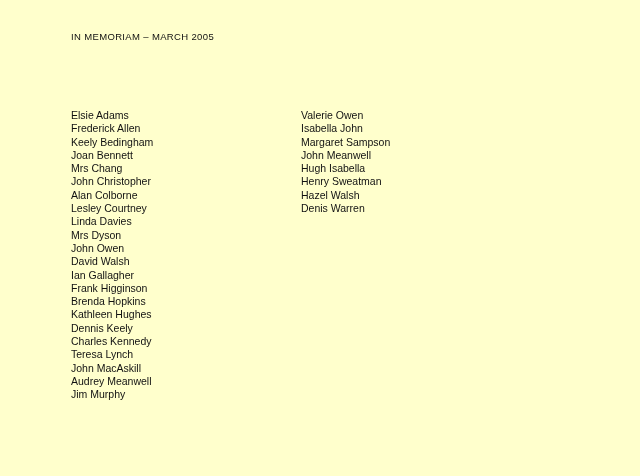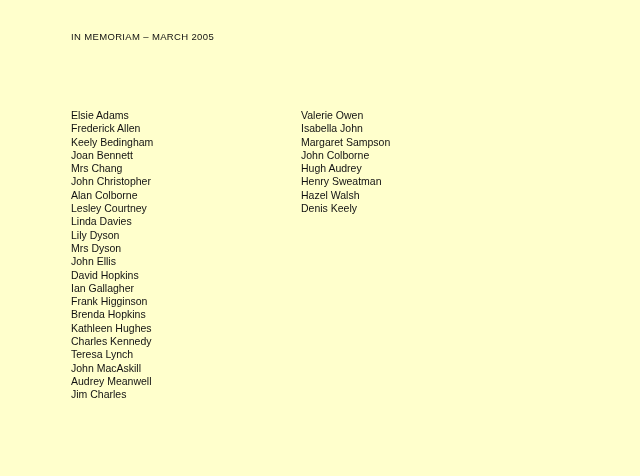--- a/index.html
+++ b/index.html
@@ -96,7 +96,7 @@
       <div class="name">Valerie Owen</div>
       <div class="name">Isabella John</div>
       <div class="name">Margaret Sampson</div>
-      <div class="name">John Colborne</div>
+      <div class="name">John Meanwell</div>
       <div class="name">Hugh Audrey</div>
       <div class="name">Henry Sweatman</div>
       <div class="name">Hazel Walsh</div>

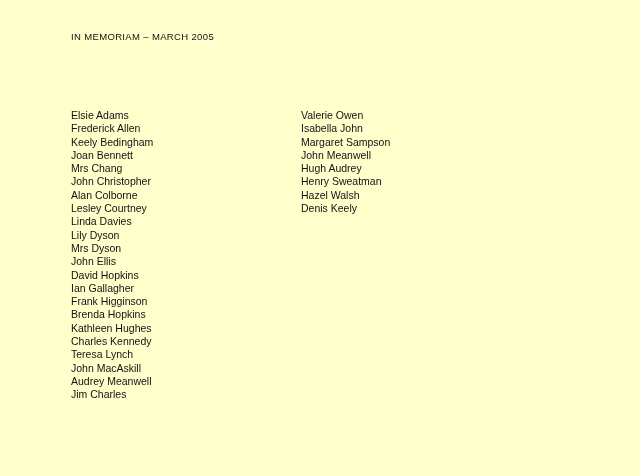--- a/index.html
+++ b/index.html
@@ -97,7 +97,7 @@
       <div class="name">Isabella John</div>
       <div class="name">Margaret Sampson</div>
       <div class="name">John Meanwell</div>
-      <div class="name">Hugh Audrey</div>
+      <div class="name">Hugh Isabella</div>
       <div class="name">Henry Sweatman</div>
       <div class="name">Hazel Walsh</div>
       <div class="name">Denis Keely</div>

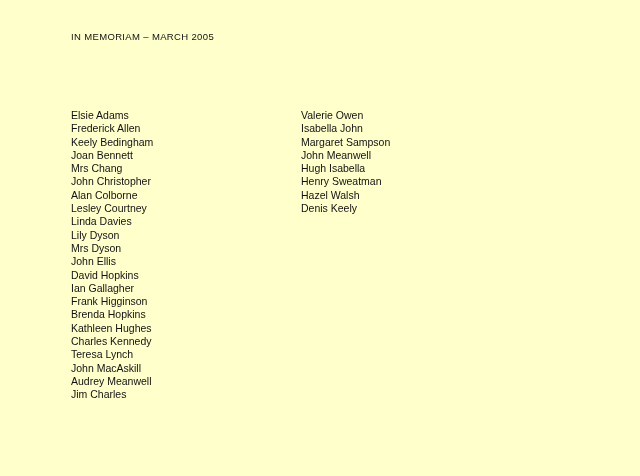--- a/index.html
+++ b/index.html
@@ -100,7 +100,7 @@
       <div class="name">Hugh Isabella</div>
       <div class="name">Henry Sweatman</div>
       <div class="name">Hazel Walsh</div>
-      <div class="name">Denis Keely</div>
+      <div class="name">Denis Warren</div>
     </div>
 
   </div>

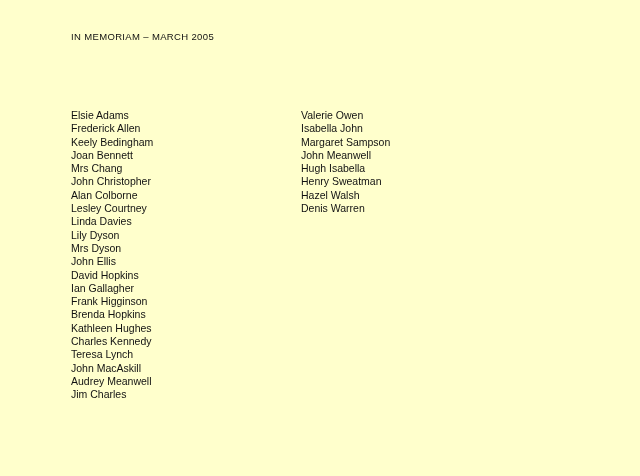--- a/index.html
+++ b/index.html
@@ -77,7 +77,6 @@
       <div class="name">Alan Colborne</div>
       <div class="name">Lesley Courtney</div>
       <div class="name">Linda Davies</div>
-      <div class="name">Lily Dyson</div>
       <div class="name">Mrs Dyson</div>
       <div class="name">John Ellis</div>
       <div class="name">David Hopkins</div>

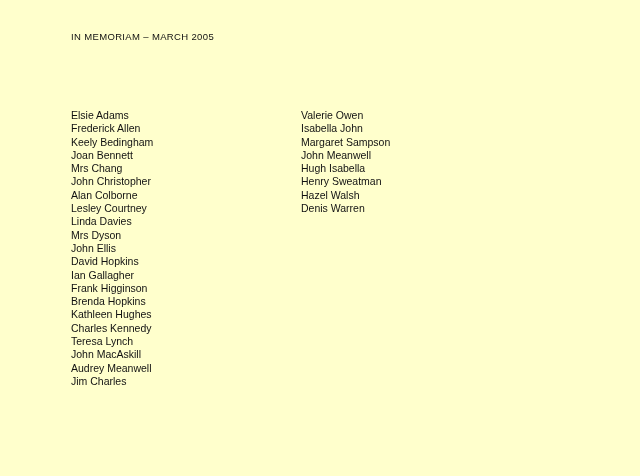--- a/index.html
+++ b/index.html
@@ -78,7 +78,7 @@
       <div class="name">Lesley Courtney</div>
       <div class="name">Linda Davies</div>
       <div class="name">Mrs Dyson</div>
-      <div class="name">John Ellis</div>
+      <div class="name">John Owen</div>
       <div class="name">David Hopkins</div>
       <div class="name">Ian Gallagher</div>
       <div class="name">Frank Higginson</div>

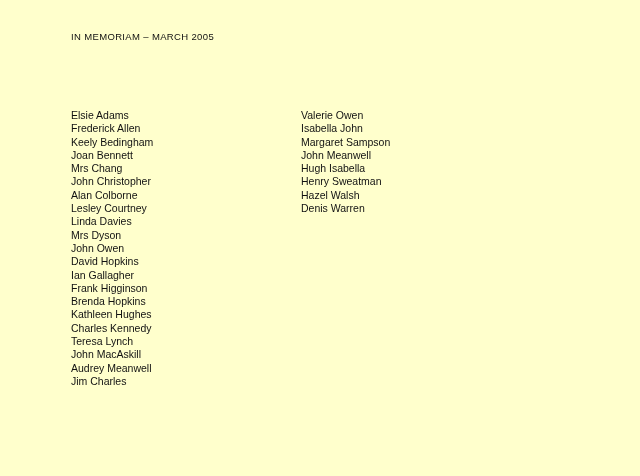--- a/index.html
+++ b/index.html
@@ -79,7 +79,7 @@
       <div class="name">Linda Davies</div>
       <div class="name">Mrs Dyson</div>
       <div class="name">John Owen</div>
-      <div class="name">David Hopkins</div>
+      <div class="name">David Walsh</div>
       <div class="name">Ian Gallagher</div>
       <div class="name">Frank Higginson</div>
       <div class="name">Brenda Hopkins</div>

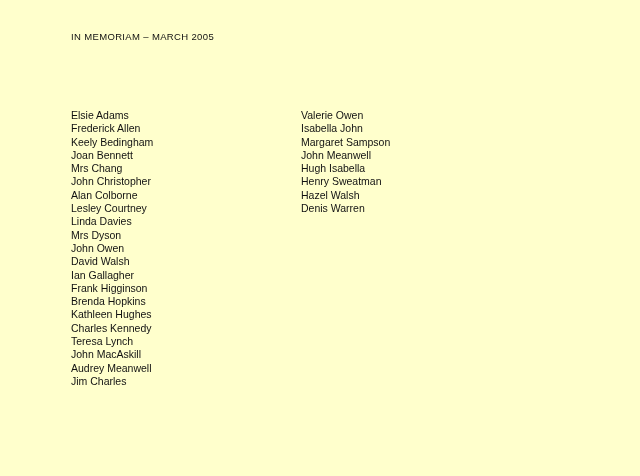--- a/index.html
+++ b/index.html
@@ -84,6 +84,7 @@
       <div class="name">Frank Higginson</div>
       <div class="name">Brenda Hopkins</div>
       <div class="name">Kathleen Hughes</div>
+      <div class="name">Dennis Keely</div>
       <div class="name">Charles Kennedy</div>
       <div class="name">Teresa Lynch</div>
       <div class="name">John MacAskill</div>

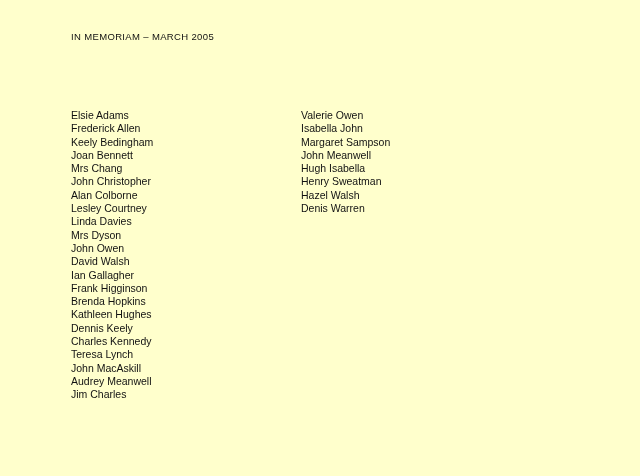--- a/index.html
+++ b/index.html
@@ -89,7 +89,7 @@
       <div class="name">Teresa Lynch</div>
       <div class="name">John MacAskill</div>
       <div class="name">Audrey Meanwell</div>
-      <div class="name">Jim Charles</div>
+      <div class="name">Jim Murphy</div>
     </div>
 
     <div class="col col-2">

